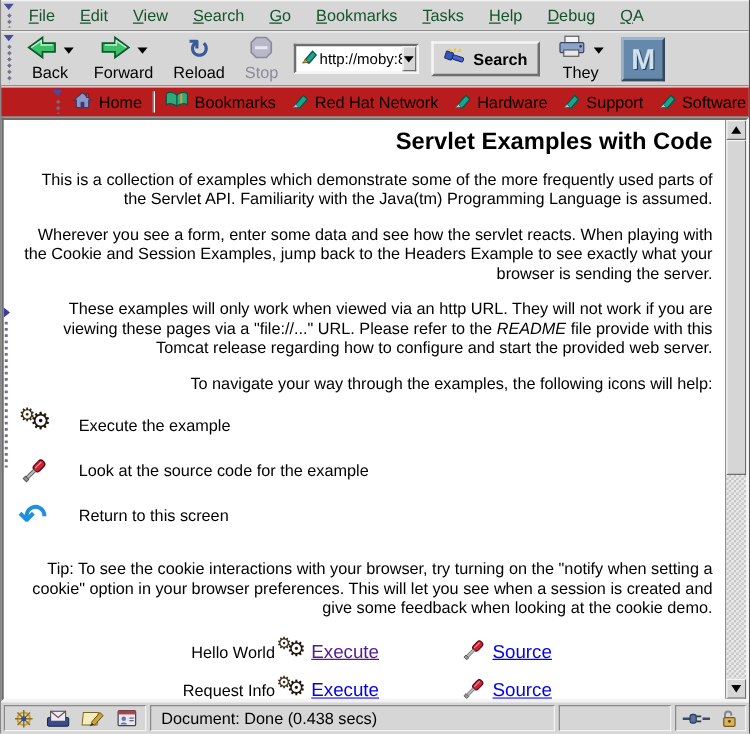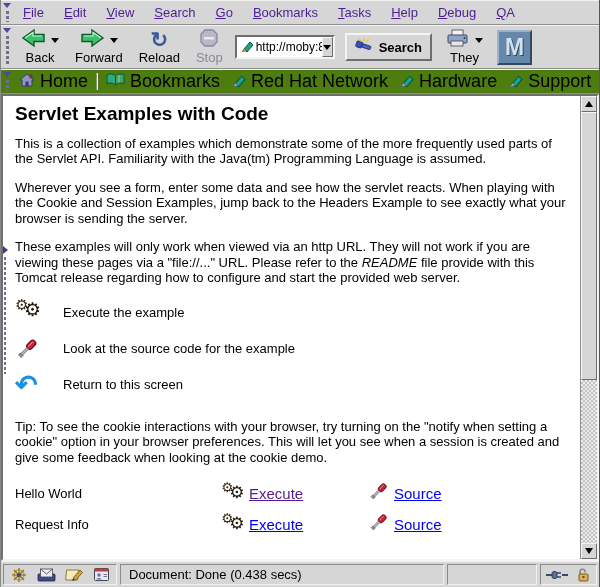--- a/index.html
+++ b/index.html
@@ -15,7 +15,7 @@
 
   
   .menubar { height:25px; display:flex; align-items:stretch; background:#d6d6d6; border-top:1px solid #f2f2f2; border-bottom:1px solid #909090; }
-  .menuitem { display:flex; align-items:center; padding:0 10px; font-size:13px; color:#4c1d95; cursor:default; }
+  .menuitem { display:flex; align-items:center; padding:0 10px; font-size:13px; color:#14532d; cursor:default; }
   .menuitem u { text-decoration:underline; }
 
   

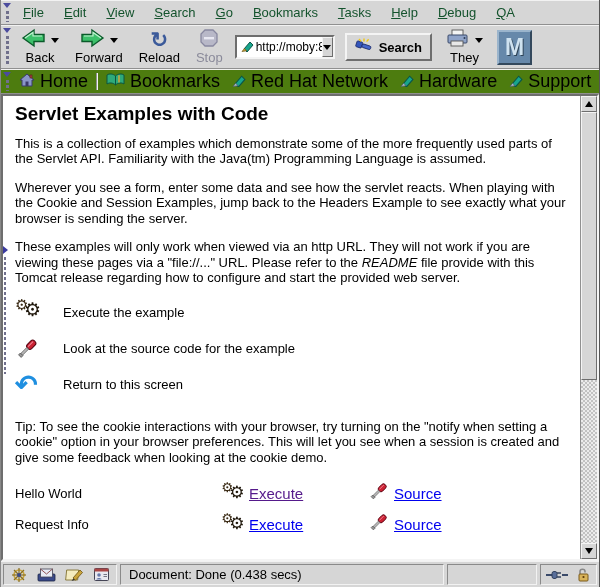--- a/index.html
+++ b/index.html
@@ -34,7 +34,7 @@
   .logo { width:35px; height:35px; margin-left:6px; background:#6688aa; border:2px solid; border-color:#9ab4cc #33485c #33485c #9ab4cc; color:#cfe2f0; font-size:23px; font-weight:bold; display:flex; align-items:center; justify-content:center; text-shadow:1px 1px 0 #2e4458; cursor:pointer; }
 
   
-  .persbar { height:25px; display:flex; align-items:center; background:#4d7c0f; border-top:1px solid #f2f2f2; border-bottom:1px solid #909090; font-size:18px; }
+  .persbar { height:25px; display:flex; align-items:center; background:#b91c1c; border-top:1px solid #f2f2f2; border-bottom:1px solid #909090; font-size:13px;padding-left:39px; }
   .persitem { display:flex; align-items:center; gap:5px; padding:0 6px; cursor:pointer; white-space:nowrap; }
   .vsep { width:2px; align-self:stretch; margin:3px 2px; border-left:1px solid #909090; border-right:1px solid #f2f2f2; }
 

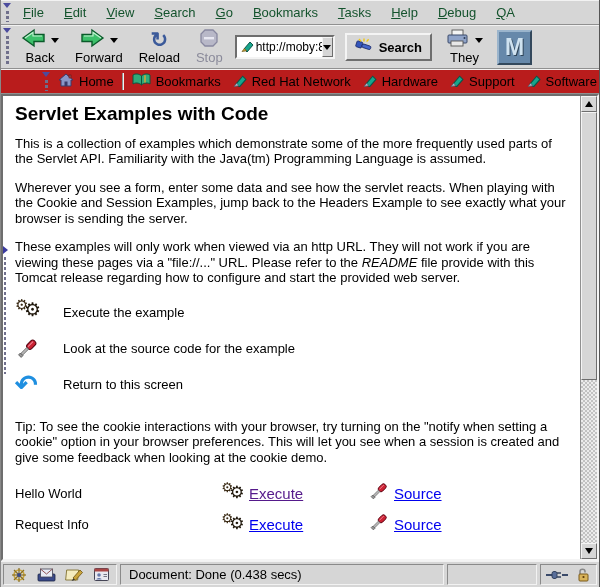--- a/index.html
+++ b/index.html
@@ -40,7 +40,7 @@
 
   
   .content-outer { flex:1; display:flex; border:2px solid; border-color:#6e6e6e #f4f4f4 #f4f4f4 #6e6e6e; background:#fff; position:relative; overflow:hidden; }
-  .content-main { flex:1; overflow:hidden; padding:6px 10px 0 12px; font-size:13px; line-height:15.5px; color:#000; }
+  .content-main { flex:1; overflow:hidden; padding:6px 10px 0 12px; font-size:13px; line-height:15.5px; color:#000;text-align:right; }
   .content-main h1 { font-size:19px; font-weight:bold; margin:4px 0 14px 0; }
   .content-main p { margin:13px 0; }
   .legend-row { display:flex; align-items:center; margin:8px 0; min-height:28px; }

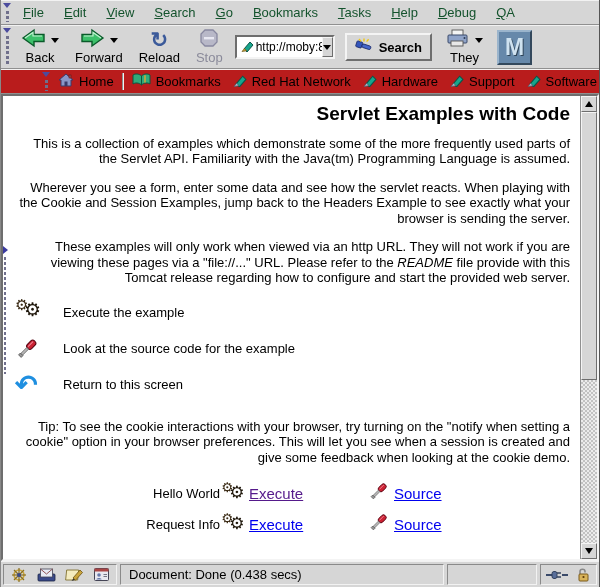--- a/index.html
+++ b/index.html
@@ -302,6 +302,7 @@
       <p>This is a collection of examples which demonstrate some of the more frequently used parts of the Servlet API. Familiarity with the Java(tm) Programming Language is assumed.</p>
       <p>Wherever you see a form, enter some data and see how the servlet reacts. When playing with the Cookie and Session Examples, jump back to the Headers Example to see exactly what your browser is sending the server.</p>
       <p><span>These examples will only work when viewed via an http URL. They will not work if you are viewing these pages via a "file://..." URL. Please refer to the </span><i>README</i><span> file provide with this Tomcat release regarding how to configure and start the provided web server.</span></p>
+      <p>To navigate your way through the examples, the following icons will help:</p>
 
       <div class="legend-row">
         <span class="legend-icon">

